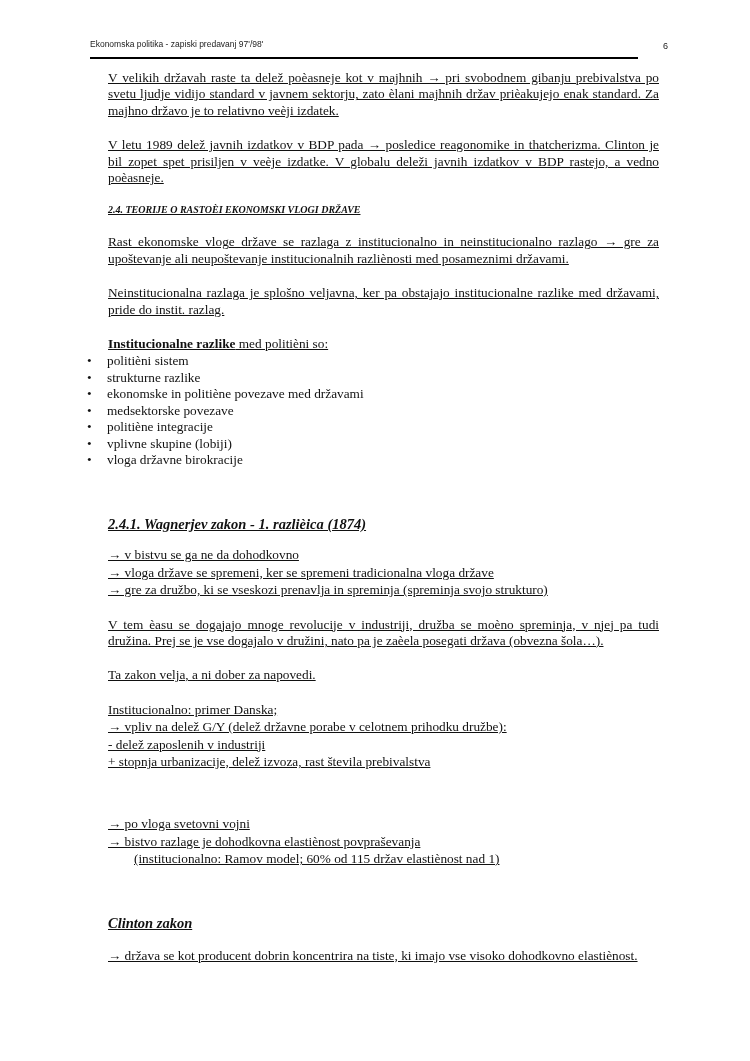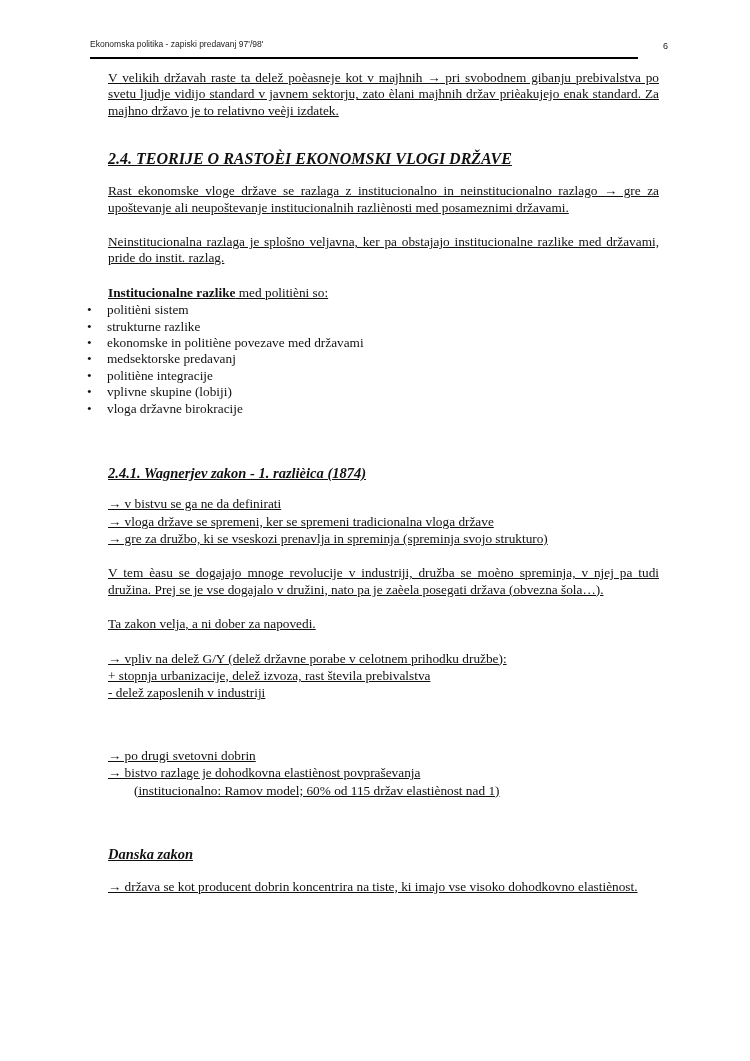--- a/index.html
+++ b/index.html
@@ -36,6 +36,7 @@
   <div class="body">
     <p class="just">V velikih državah raste ta delež poèasneje kot v majhnih → pri svobodnem gibanju prebivalstva po svetu ljudje vidijo standard v javnem sektorju, zato èlani majhnih držav prièakujejo enak standard. Za majhno državo je to relativno veèji izdatek.</p>
     <div class="gap"></div>
+    <p class="just">V letu 1989 delež javnih izdatkov v BDP pada → posledice reagonomike in thatcherizma. Clinton je bil zopet spet prisiljen v veèje izdatke. V globalu deleži javnih izdatkov v BDP rastejo, a vedno poèasneje.</p>
     <div style="height:12px"></div>
 
     <p class="h2">2.4. TEORIJE O RASTOÈI EKONOMSKI VLOGI DRŽAVE</p>

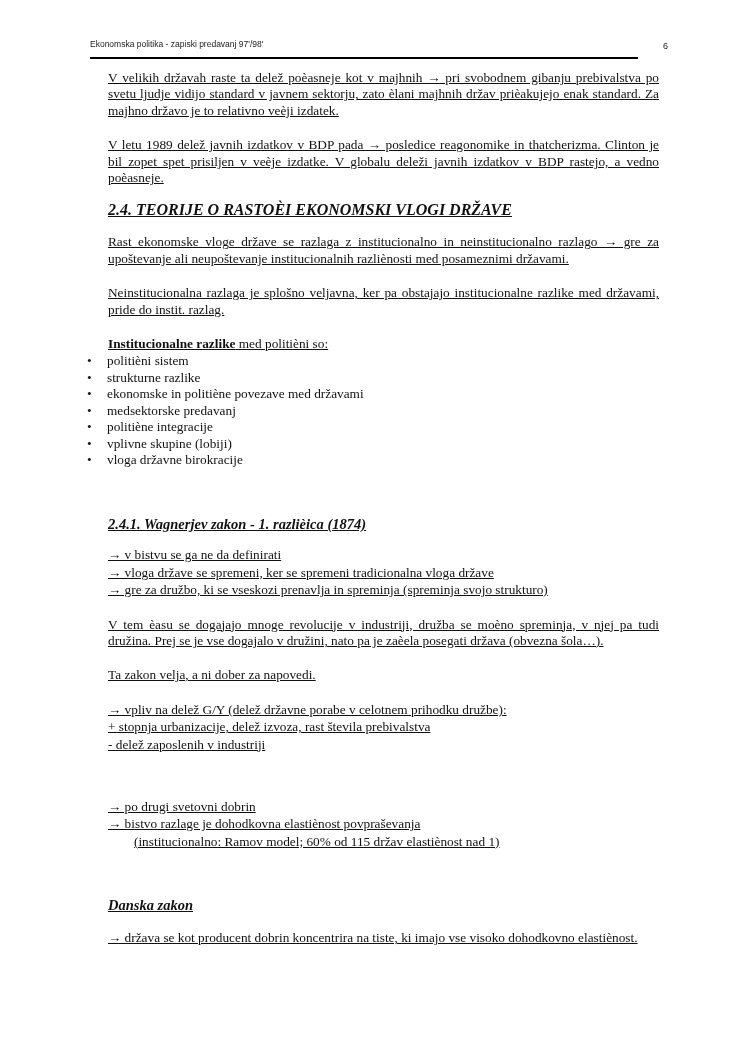--- a/index.html
+++ b/index.html
@@ -15,7 +15,7 @@
   p { margin: 1px; text-decoration: underline; }
   .just { text-align: justify; }
   .gap { height: 16px; }
-  .h2 { font-weight: bold; font-style: italic; font-size: 16px; line-height: 20px; }
+  .h2 { font-weight: bold; font-style: italic; font-size: 10px; line-height: 20px; }
   .h3 { font-weight: bold; font-style: italic; font-size: 14.5px; line-height: 18px; }
   .bul-list { list-style: none; margin: 0; padding: 0; }
   .bul-list li { position: relative; }

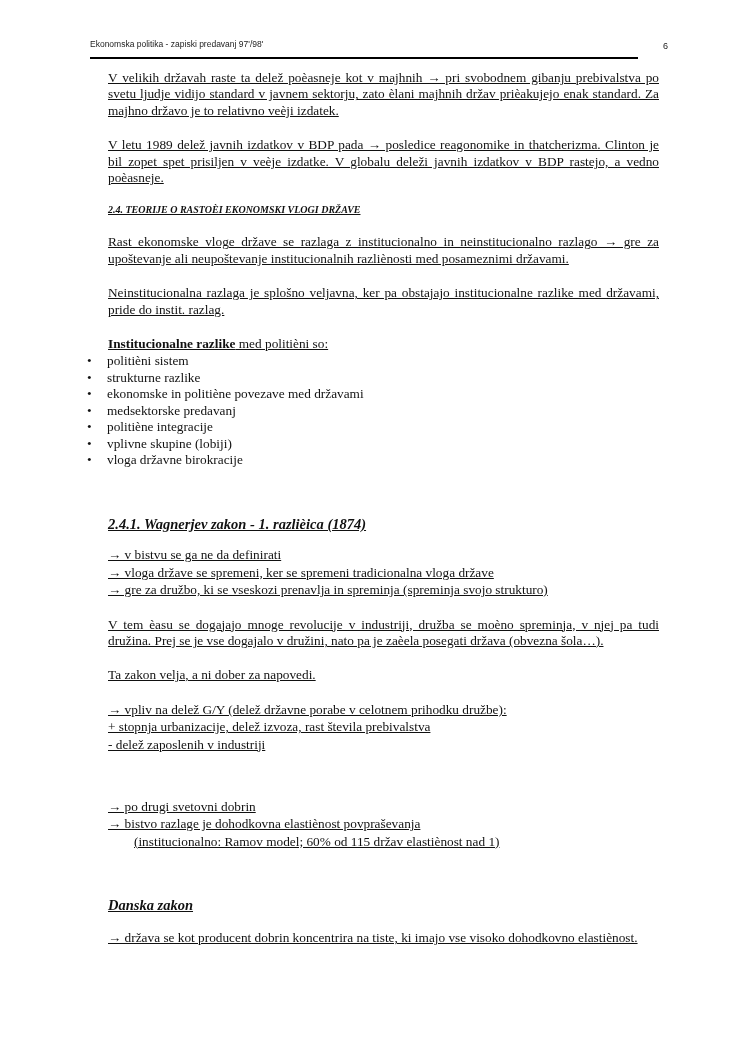--- a/index.html
+++ b/index.html
@@ -50,7 +50,7 @@
       <li><span class="bullet">•</span><span>politièni sistem</span></li>
       <li><span class="bullet">•</span><span>strukturne razlike</span></li>
       <li><span class="bullet">•</span><span>ekonomske in politiène povezave med državami</span></li>
-      <li><span class="bullet">•</span><span>medsektorske predavanj</span></li>
+      <li><span class="bullet">•</span><span>medsektorske povezave</span></li>
       <li><span class="bullet">•</span><span>politiène integracije</span></li>
       <li><span class="bullet">•</span><span>vplivne skupine (lobiji)</span></li>
       <li><span class="bullet">•</span><span>vloga državne birokracije</span></li>

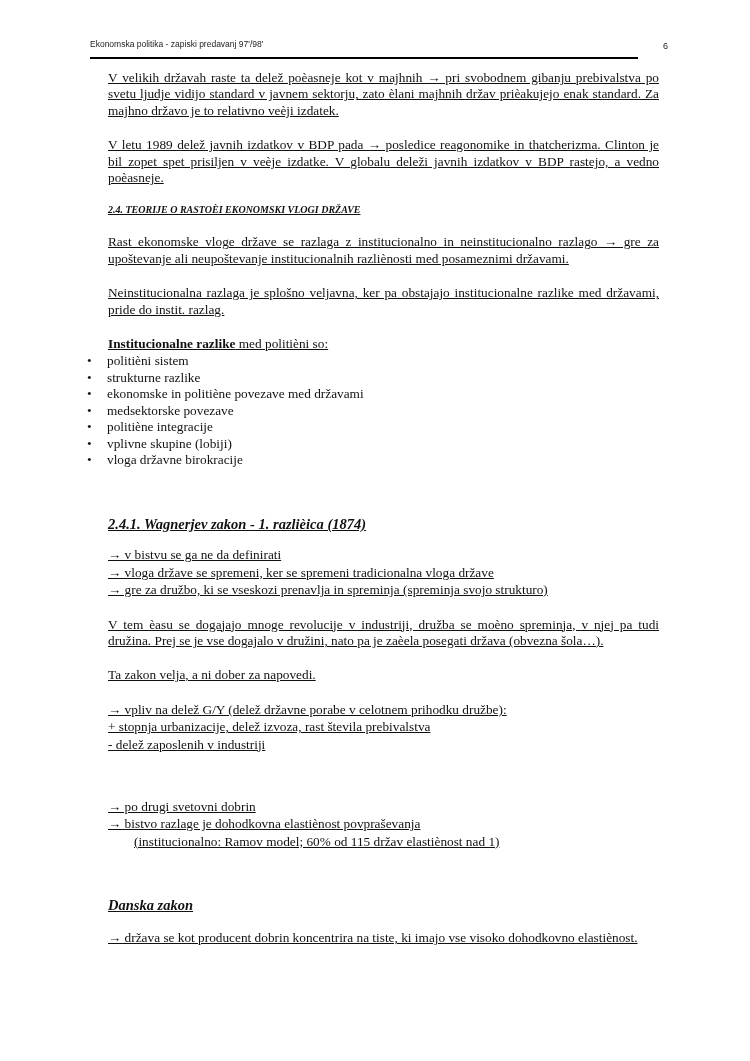--- a/index.html
+++ b/index.html
@@ -59,7 +59,7 @@
 
     <p class="h3">2.4.1. Wagnerjev zakon - 1. razlièica (1874)</p>
     <div style="height:12px"></div>
-    <p>→ v bistvu se ga ne da definirati</p>
+    <p>→ v bistvu se ga ne da dohodkovno</p>
     <p>→ vloga države se spremeni, ker se spremeni tradicionalna vloga države</p>
     <p>→ gre za družbo, ki se vseskozi prenavlja in spreminja (spreminja svojo strukturo)</p>
     <div class="gap"></div>

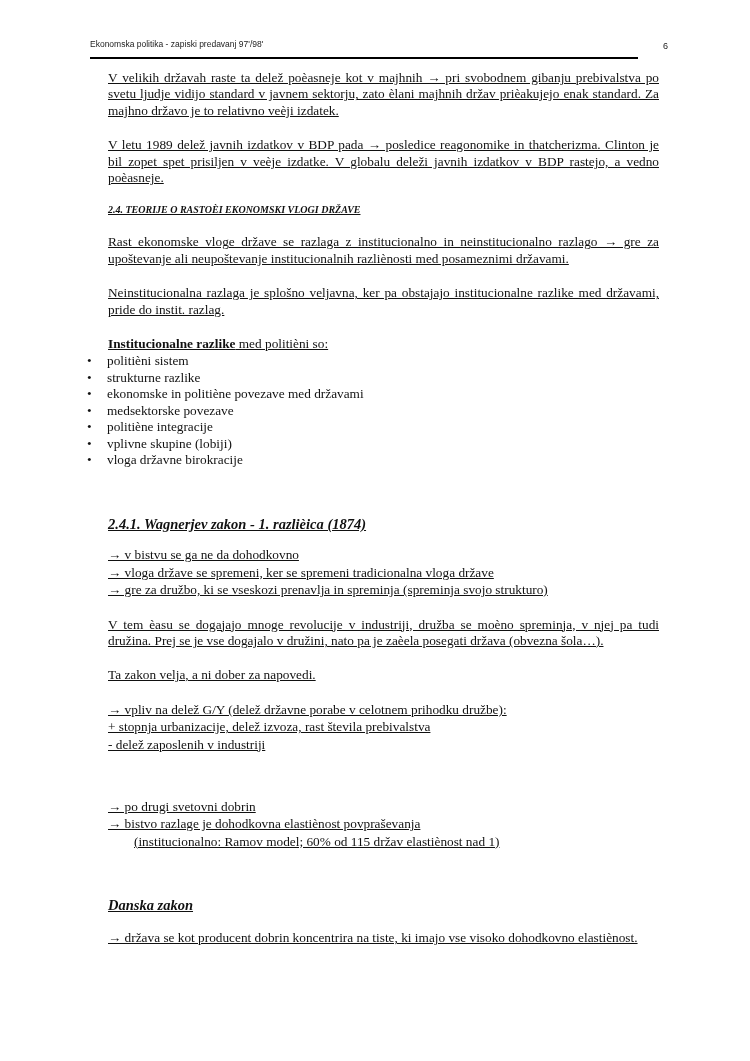--- a/index.html
+++ b/index.html
@@ -67,6 +67,7 @@
     <div class="gap"></div>
     <p>Ta zakon velja, a ni dober za napovedi.</p>
     <div class="gap"></div>
+    <p>Institucionalno: primer Danska;</p>
     <p>→ vpliv na delež G/Y (delež državne porabe v celotnem prihodku družbe):</p>
     <p>+ stopnja urbanizacije, delež izvoza, rast števila prebivalstva</p>
     <p>- delež zaposlenih v industriji</p>

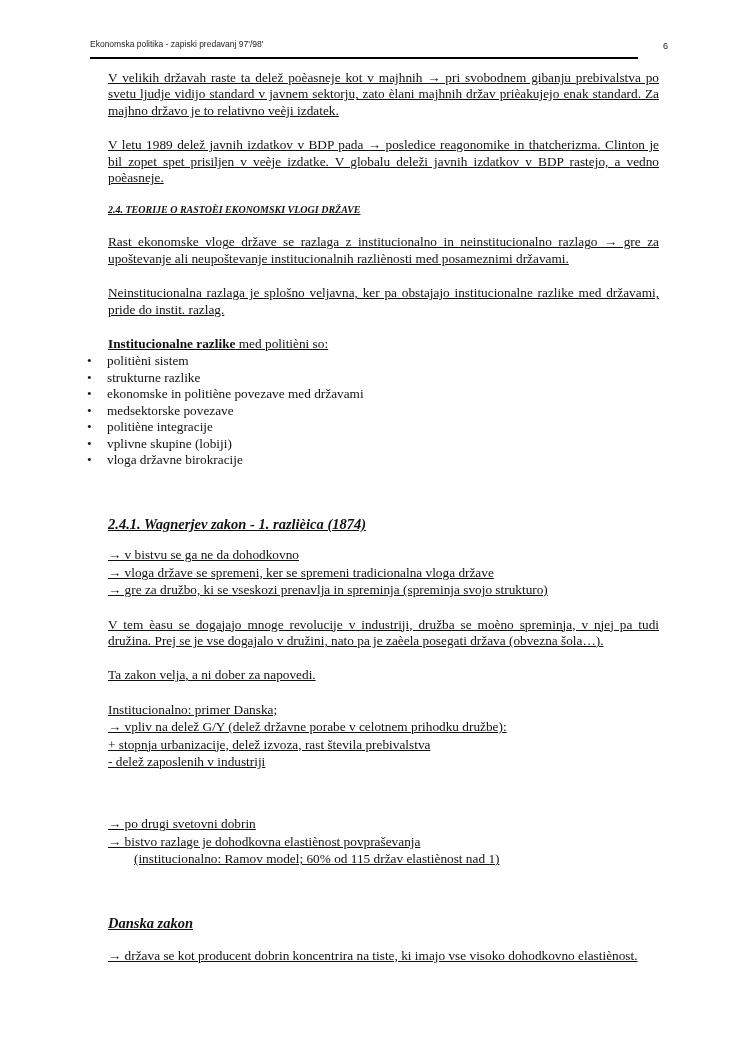--- a/index.html
+++ b/index.html
@@ -69,8 +69,8 @@
     <div class="gap"></div>
     <p>Institucionalno: primer Danska;</p>
     <p>→ vpliv na delež G/Y (delež državne porabe v celotnem prihodku družbe):</p>
+    <p>- delež zaposlenih v industriji</p>
     <p>+ stopnja urbanizacije, delež izvoza, rast števila prebivalstva</p>
-    <p>- delež zaposlenih v industriji</p>
     <div style="height:30px"></div>
 
     <div style="height:14px"></div>

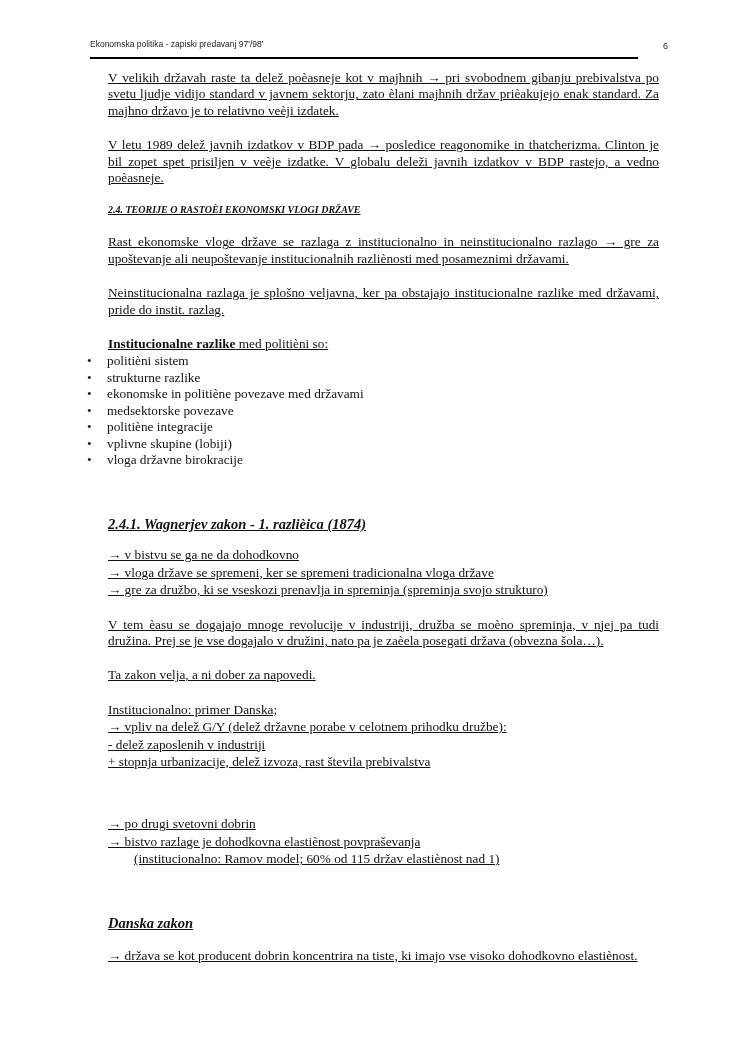--- a/index.html
+++ b/index.html
@@ -74,7 +74,7 @@
     <div style="height:30px"></div>
 
     <div style="height:14px"></div>
-    <p>→ po drugi svetovni dobrin</p>
+    <p>→ po vloga svetovni vojni</p>
     <p>→ bistvo razlage je dohodkovna elastiènost povpraševanja</p>
     <p class="indent">(institucionalno: Ramov model; 60% od 115 držav elastiènost nad 1)</p>
     <div style="height:44px"></div>

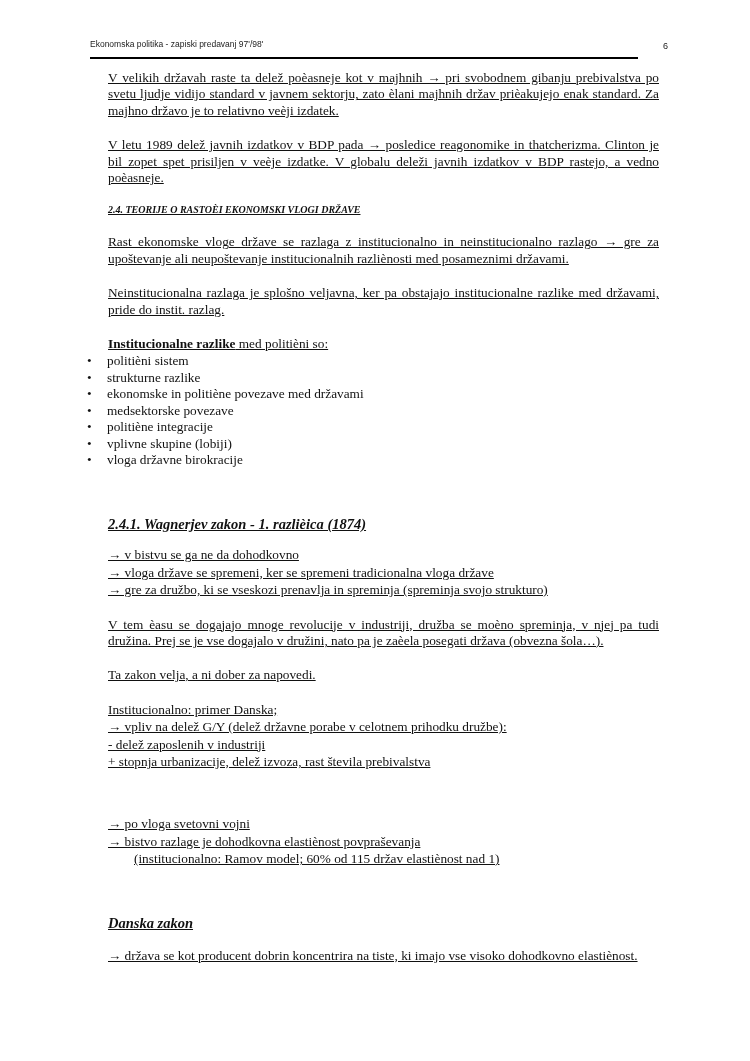--- a/index.html
+++ b/index.html
@@ -79,7 +79,7 @@
     <p class="indent">(institucionalno: Ramov model; 60% od 115 držav elastiènost nad 1)</p>
     <div style="height:44px"></div>
 
-    <p class="h3">Danska zakon</p>
+    <p class="h3">Clinton zakon</p>
     <div style="height:14px"></div>
     <p class="just">→ država se kot producent dobrin koncentrira na tiste, ki imajo vse visoko dohodkovno elastiènost.</p>
   </div>

